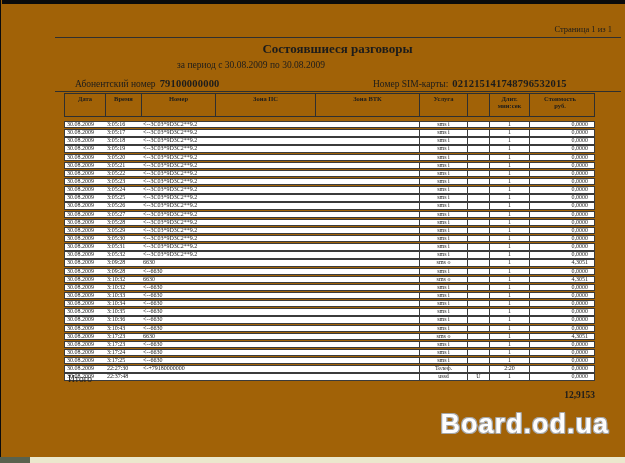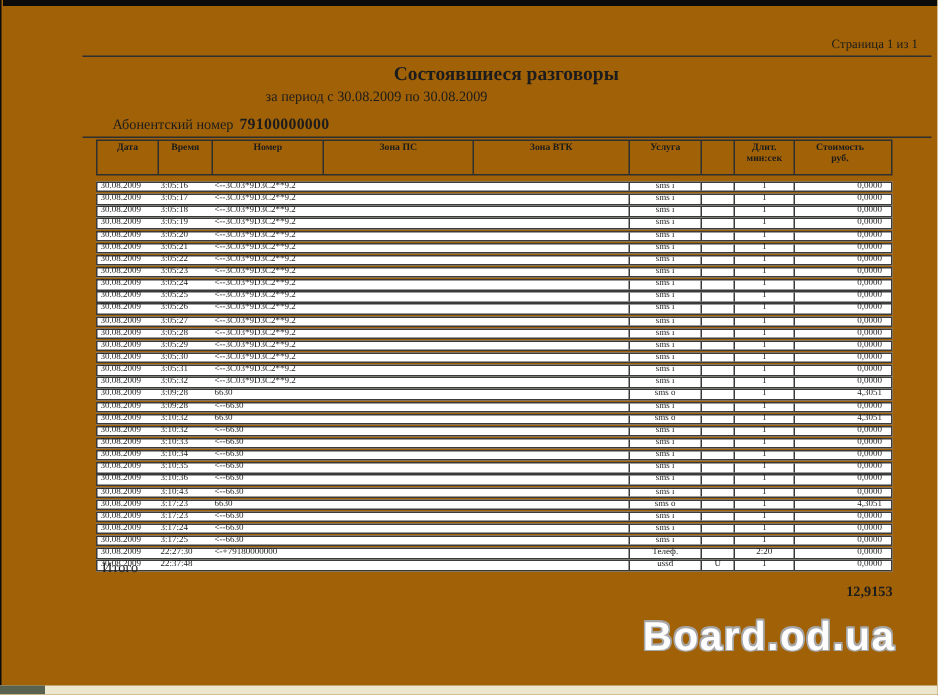--- a/index.html
+++ b/index.html
@@ -68,6 +68,7 @@
 
   <div class="info-line">
     <span class="acct"><span>Абонентский номер</span><b>79100000000</b></span>
+    <span class="sim"><span>Номер SIM-карты:</span><b>021215141748796532015</b></span>
   </div>
   <div class="rule r2"></div>
 

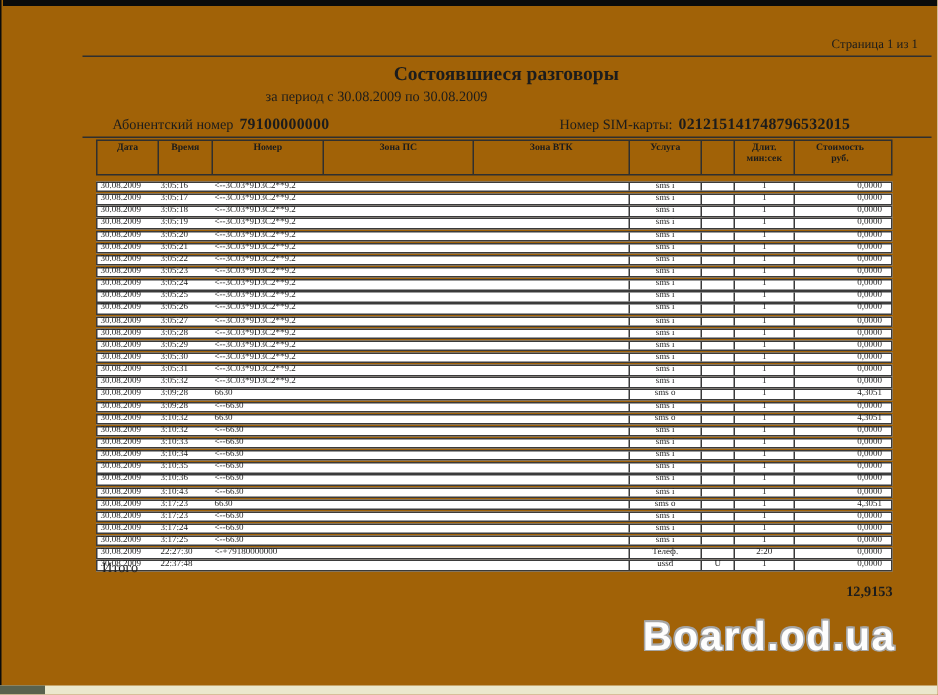--- a/index.html
+++ b/index.html
@@ -45,7 +45,7 @@
   .total-label{position:absolute;top:374px;left:68px;font-size:9.5px;font-weight:normal;}
   .total-value{position:absolute;top:390px;right:30px;font-size:9.5px;font-weight:bold;}
   
-  .wm{position:absolute;right:28px;top:410px;text-align:center;
+  .wm{position:absolute;right:16px;top:410px;text-align:center;
       font-family:"Liberation Sans","DejaVu Sans",sans-serif;font-weight:bold;color:#fdfdfd;}
   .wm .l1{font-size:27px;line-height:28px;letter-spacing:1px;
       text-shadow:-1px -1px 0 #a6a6a6,1px -1px 0 #a6a6a6,-1px 1px 0 #a6a6a6,1px 1px 0 #a6a6a6,

